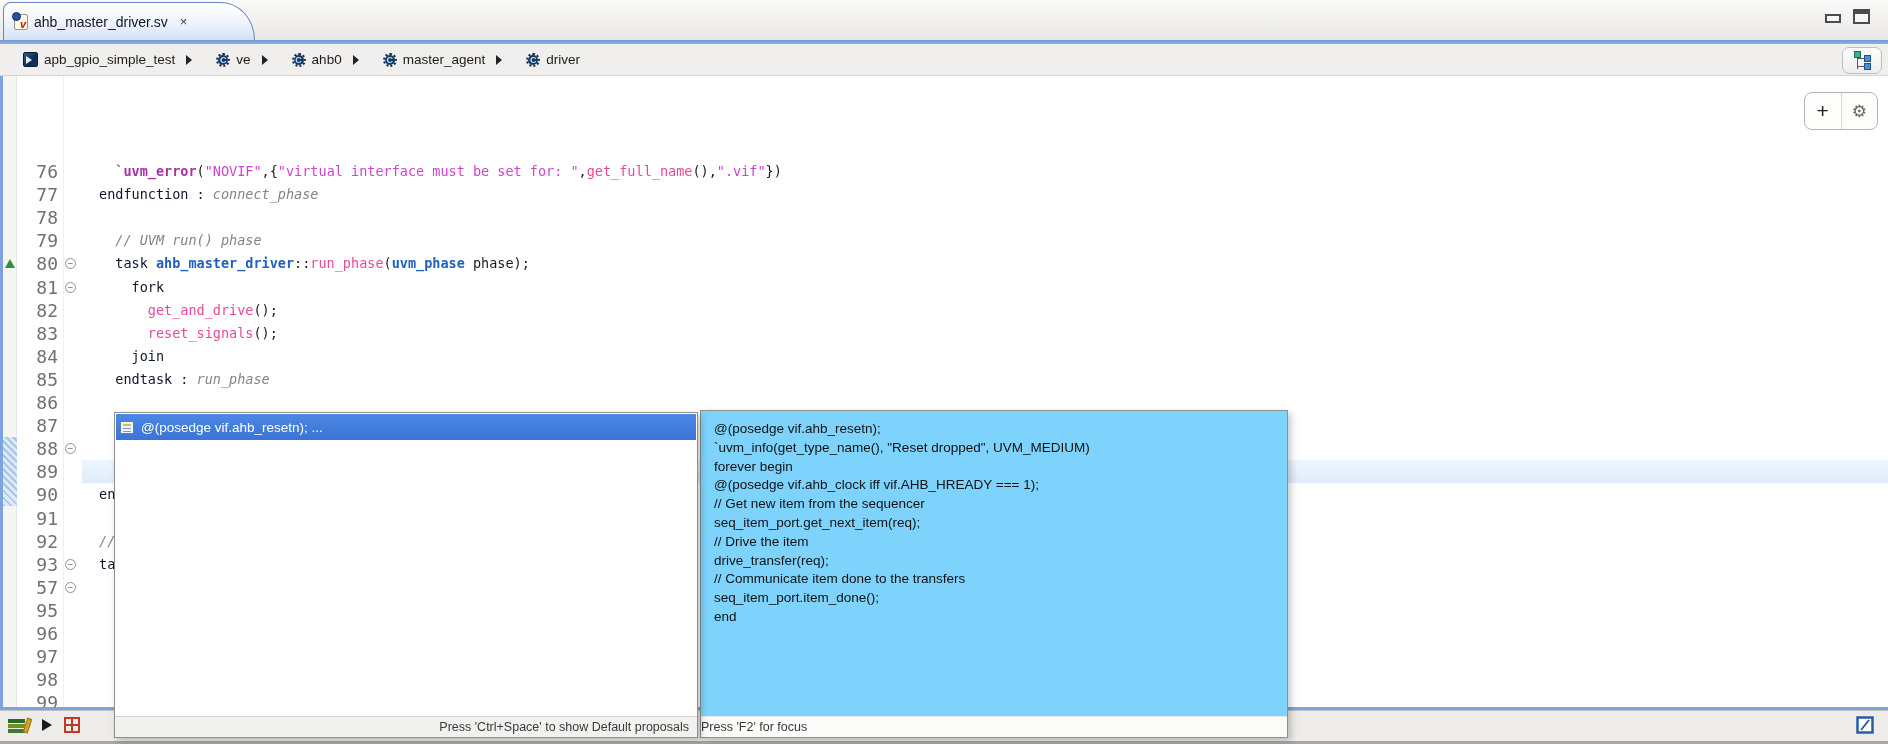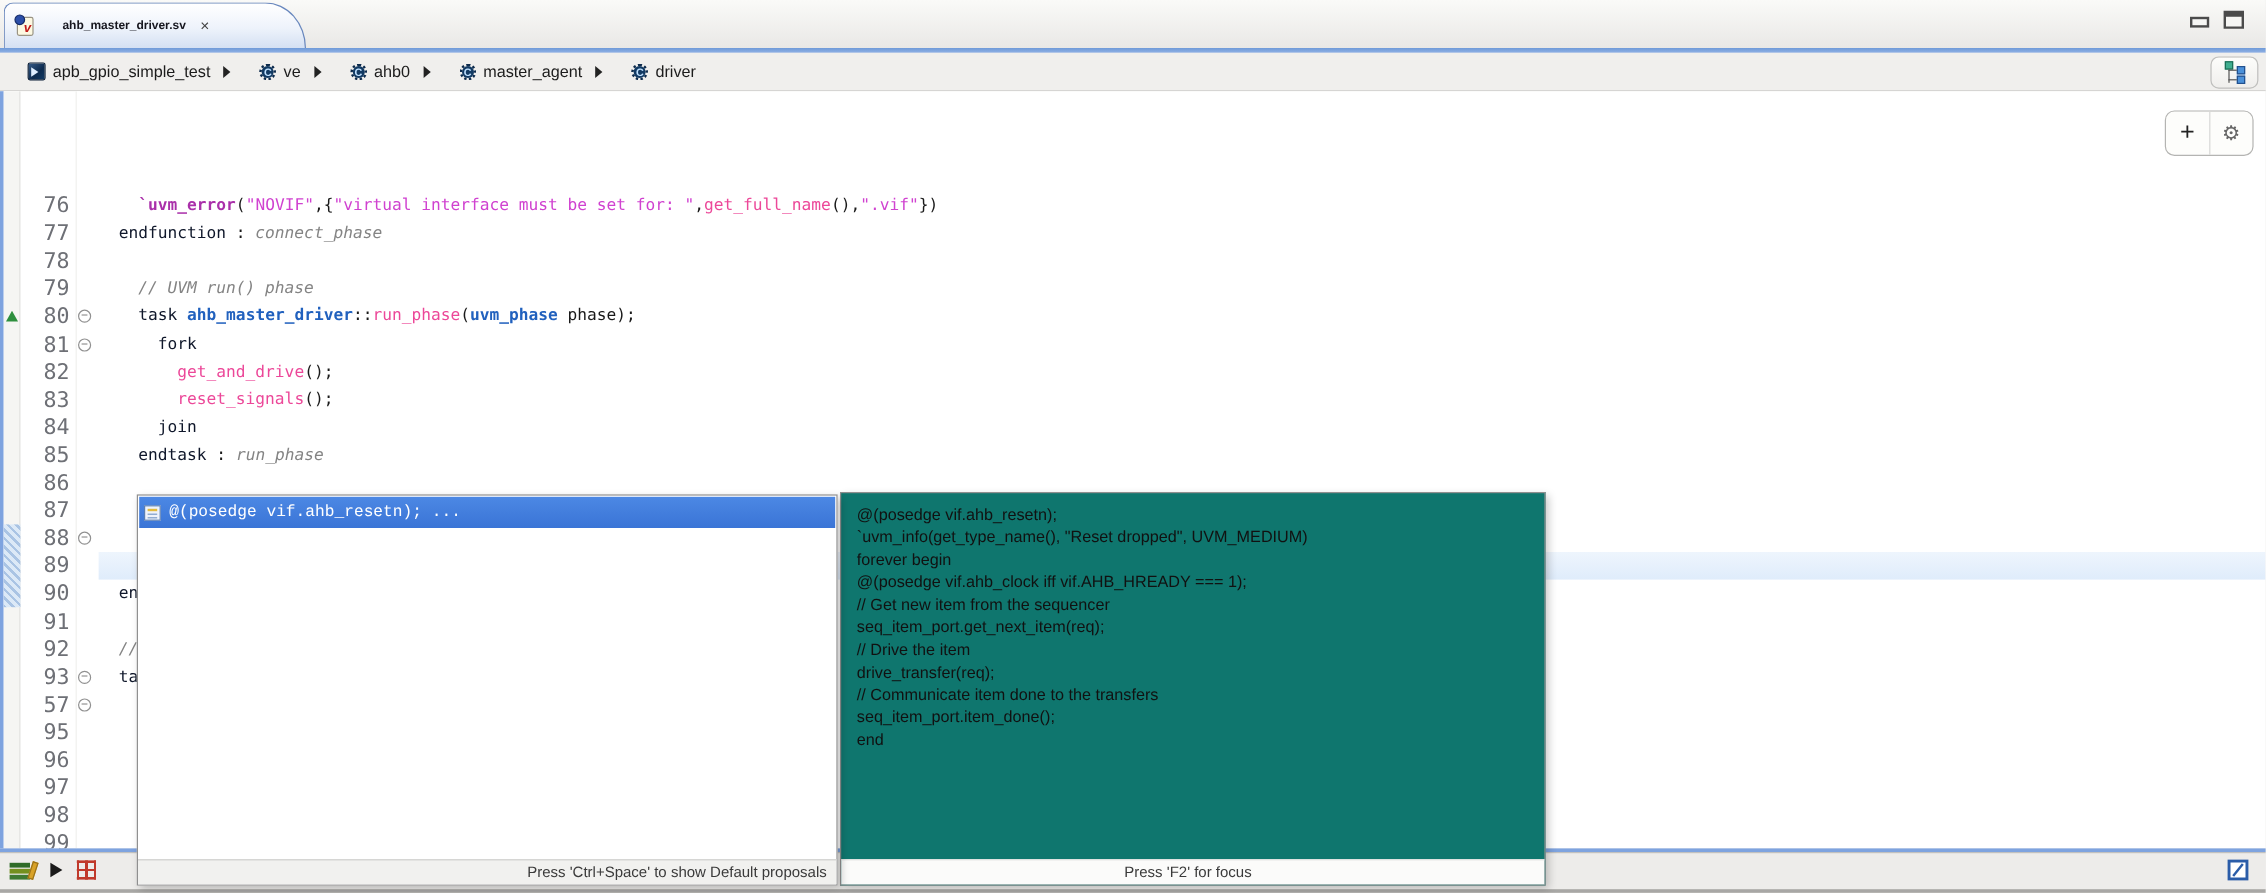--- a/index.html
+++ b/index.html
@@ -15,7 +15,7 @@
          border:1px solid #6786bd; border-bottom:none;
          border-top-left-radius:8px; border-top-right-radius:34px 38px;
          display:flex; align-items:center; padding:0 26px 0 10px; }
-  .tab-label { font-size:10px; font-weight:700; color:#16161e; margin:0 10px 0 24px; white-space:nowrap; }
+  .tab-label { font-size:14px; font-weight:400; color:#16161e; margin:0 10px 0 6px; white-space:nowrap; }
   .tab-close { font-size:13px; color:#444; cursor:default; margin-left:2px; }
   .sv-doc-icon { position:relative; width:14px; height:16px; background:#fdf9e2; border:1px solid #9a9484;
                  border-radius:2px; flex:0 0 auto; }

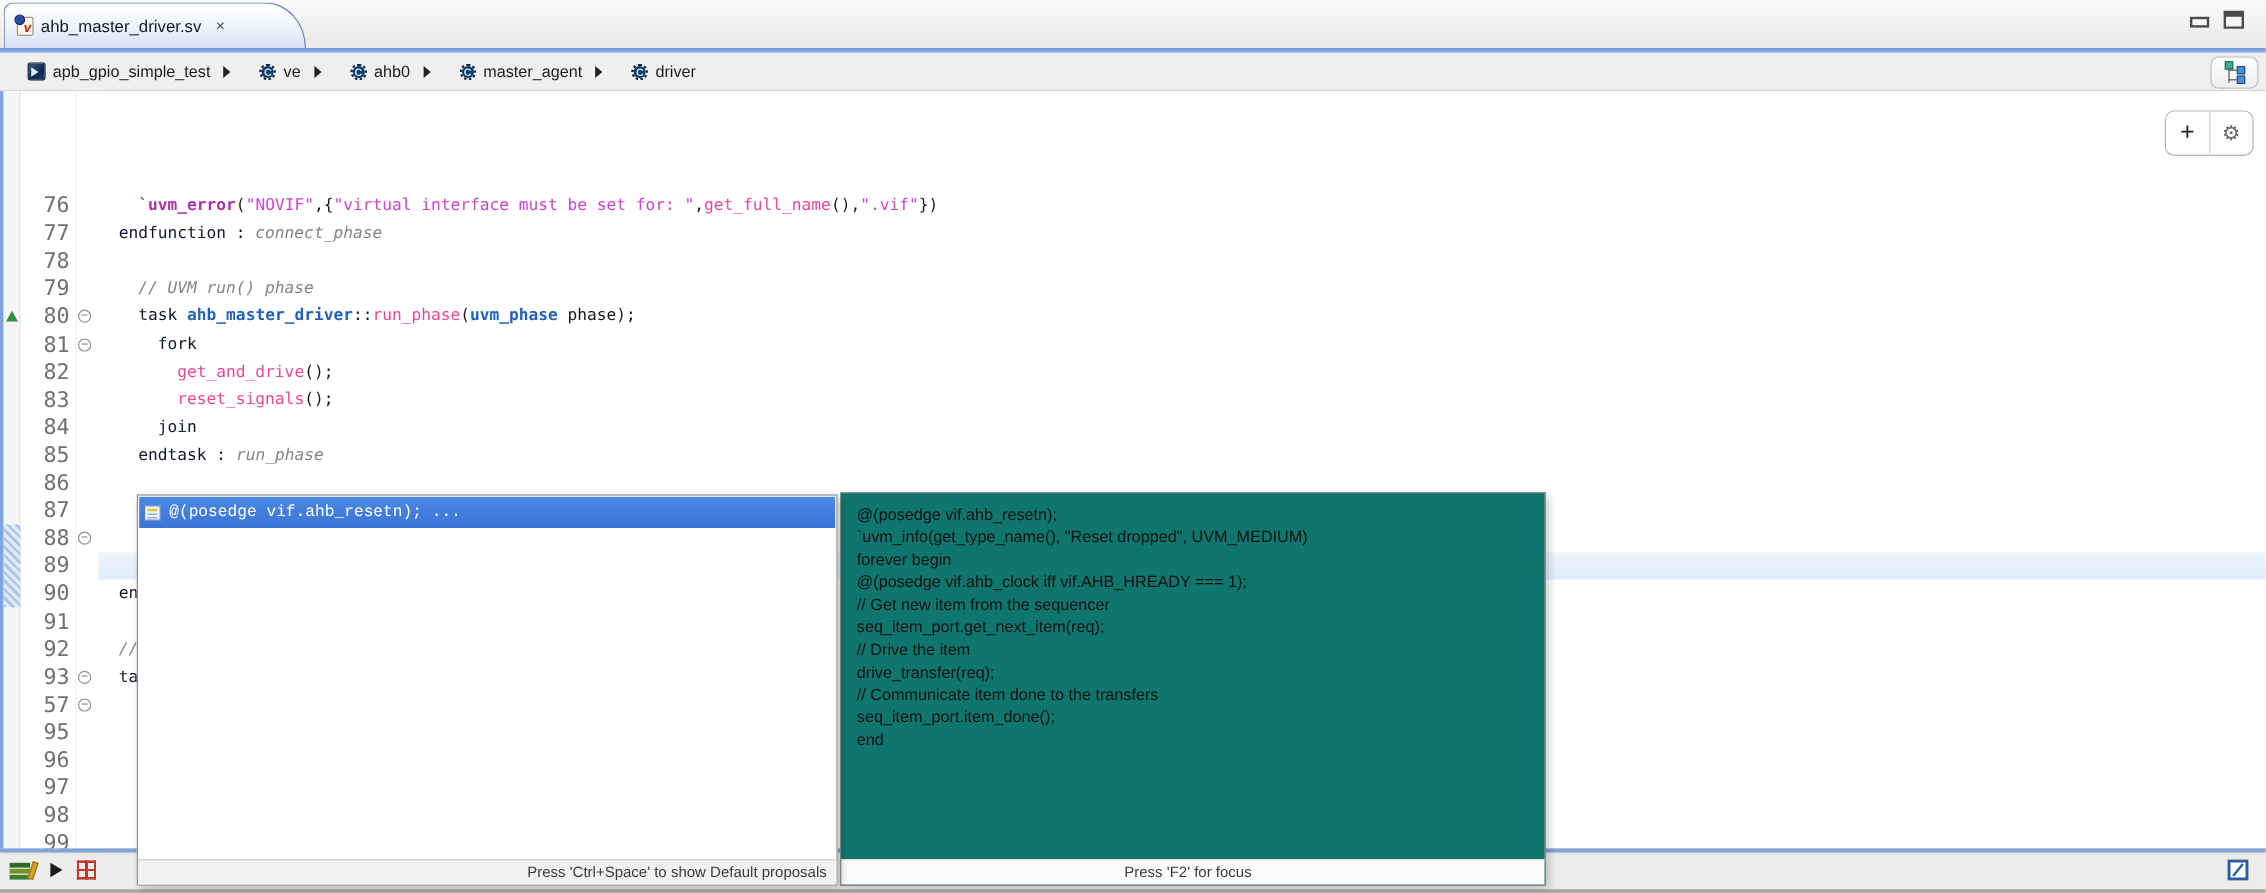--- a/index.html
+++ b/index.html
@@ -92,7 +92,7 @@
   .ca-list { position:absolute; left:114px; top:412px; width:584px; height:326px; background:#fff;
         border:1px solid #8f8f8f; box-shadow:3px 3px 7px rgba(0,0,0,.22); z-index:50; }
   .ca-row-sel { position:absolute; left:1px; top:1px; right:1px; height:26px;
-        background:linear-gradient(#4c88e4,#3a74d6); display:flex; align-items:center; padding-left:4px;font-family:Liberation Mono, monospace; }
+        background:linear-gradient(#4c88e4,#3a74d6); display:flex; align-items:center; padding-left:4px; }
   .ca-row-label { color:#fff; font-size:13.5px; margin-left:7px; white-space:nowrap; }
   .tmpl-icon { position:relative; width:14px; height:13px; background:#eef3fc; border:1px solid #5a7fb5; flex:0 0 auto; }
   .tmpl-icon::before { content:""; position:absolute; left:2px; top:2px; right:2px; height:2px; background:#e3bb3e; }

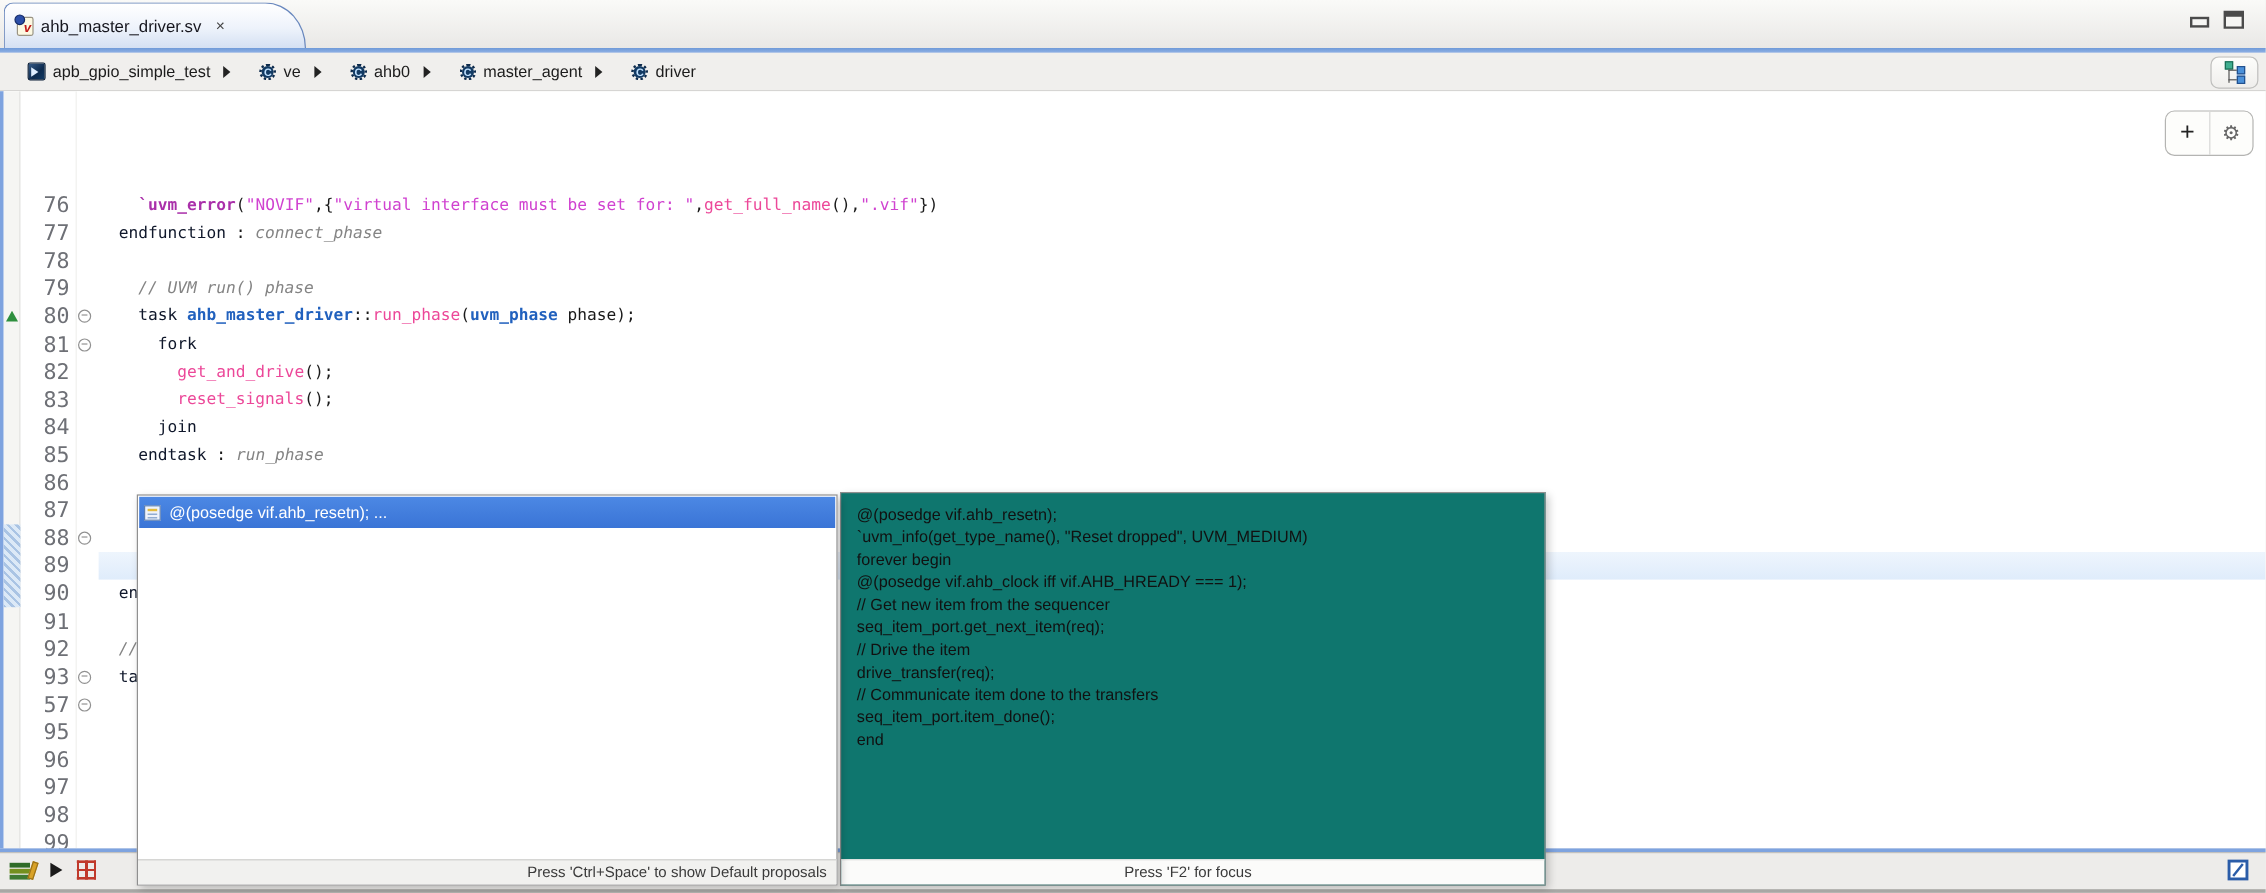--- a/index.html
+++ b/index.html
@@ -101,7 +101,7 @@
   .ca-footer { position:absolute; left:0; right:0; bottom:0; height:21px; background:#f1f1ef;
         border-top:1px solid #cfcfcd; font-size:12.5px; color:#3a3a3a; text-align:right;
         line-height:20px; padding-right:8px; }
-  .ca-preview { position:absolute; left:700px; top:410px; width:588px; height:328px; background:#0f766e;
+  .ca-preview { position:absolute; left:700px; top:410px; width:588px; height:328px; background:#7dd3fc;
         border:1px solid #8f8f8f; box-shadow:3px 3px 7px rgba(0,0,0,.22); z-index:40; }
   .ca-preview-body { position:absolute; left:0; top:0; right:0; bottom:21px; padding:9px 13px; overflow:hidden; }
   .pv-line { font-size:13.5px; color:#111; line-height:18.8px; white-space:pre; }

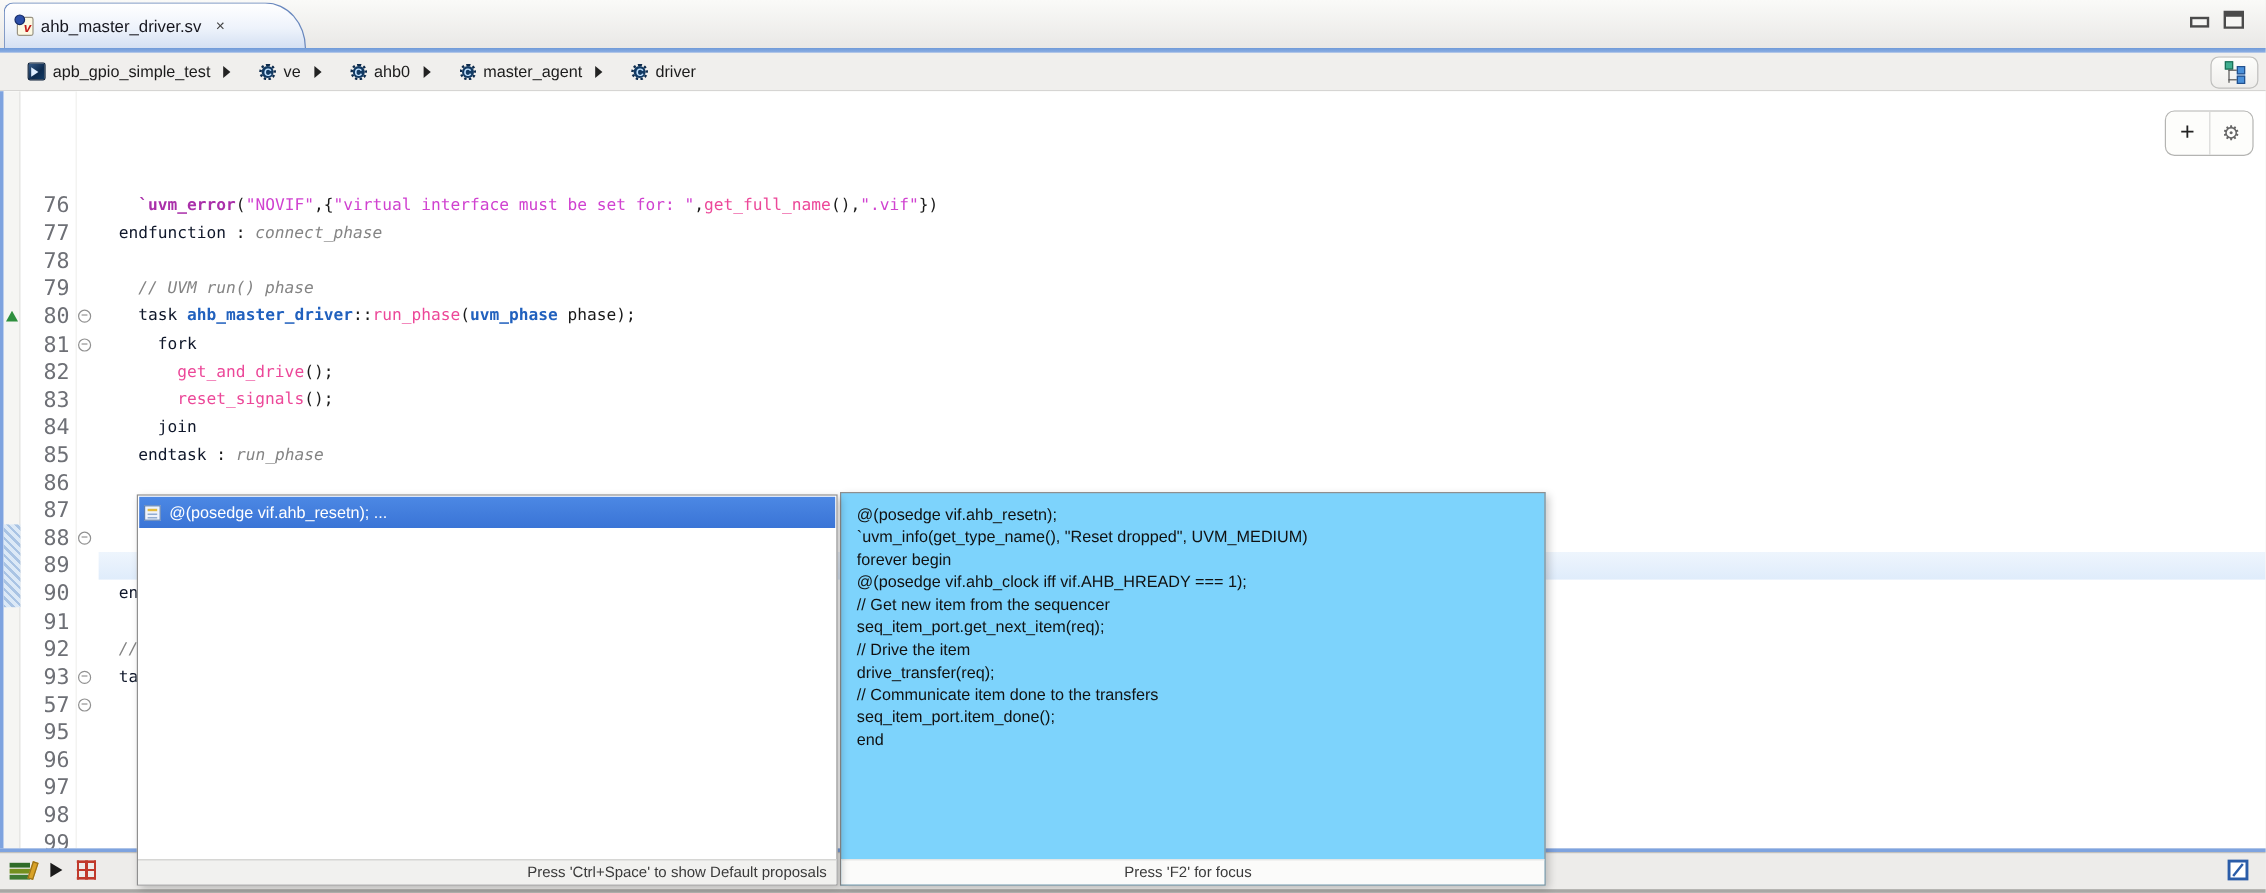--- a/index.html
+++ b/index.html
@@ -106,7 +106,7 @@
   .ca-preview-body { position:absolute; left:0; top:0; right:0; bottom:21px; padding:9px 13px; overflow:hidden; }
   .pv-line { font-size:13.5px; color:#111; line-height:18.8px; white-space:pre; }
   .pv-footer { position:absolute; left:0; right:0; bottom:0; height:21px; background:#fbfbfa;
-        border-top:1px solid #e4e4e2; font-size:12.5px; color:#3a3a3a; text-align:center;
+        border-top:1px solid #e4e4e2; font-size:12.5px; color:#3a3a3a; text-align:left;
         line-height:20px; padding-right:8px; }
 
   

